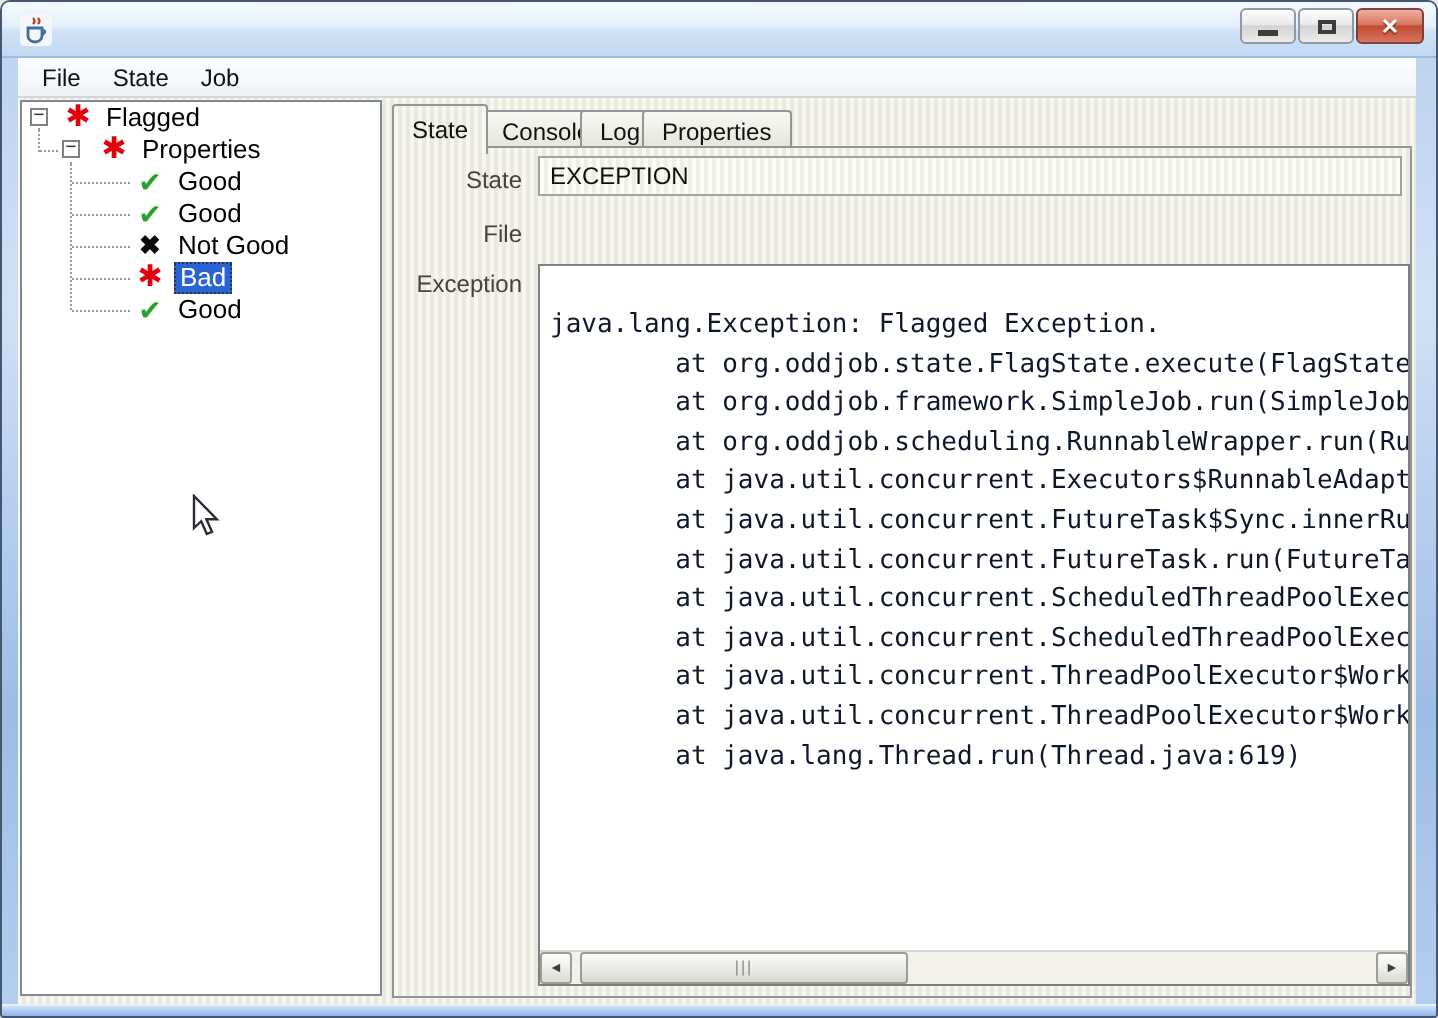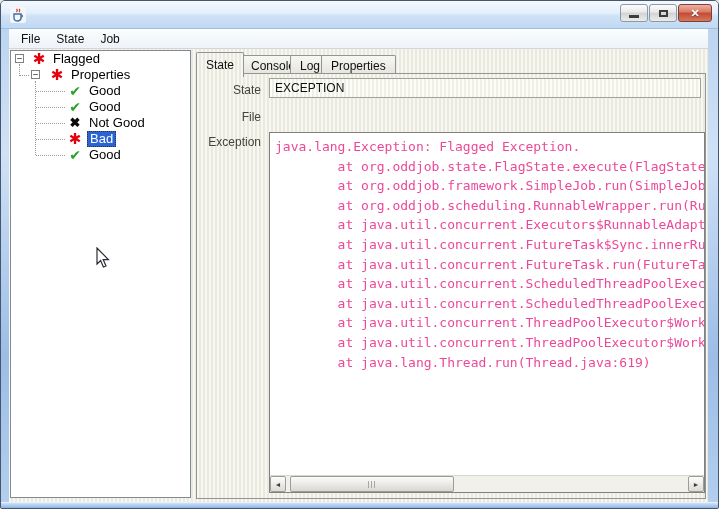--- a/index.html
+++ b/index.html
@@ -69,8 +69,8 @@
   .excbox{position:absolute;left:72px;top:58px;width:436px;height:361px;border:1px solid #808080;
     background:#fff;}
   .exctext{position:absolute;left:0;top:0;right:0;bottom:17px;overflow:hidden;background:#fff;}
-  .exctext pre{margin:0;padding:4px 0 0 5px;font-family:"DejaVu Sans Mono",monospace;
-    font-size:13px;line-height:19.6px;color:#ec4899;white-space:pre;}
+  .exctext pre{margin:0;padding:20px 0 0 5px;font-family:"DejaVu Sans Mono",monospace;
+    font-size:13px;line-height:19.6px;color:#0f172a;white-space:pre;}
   
   .hscroll{position:absolute;left:0;right:0;bottom:0;height:17px;background:#f1f1ea;
     border-top:1px solid #d8d8d0;}

